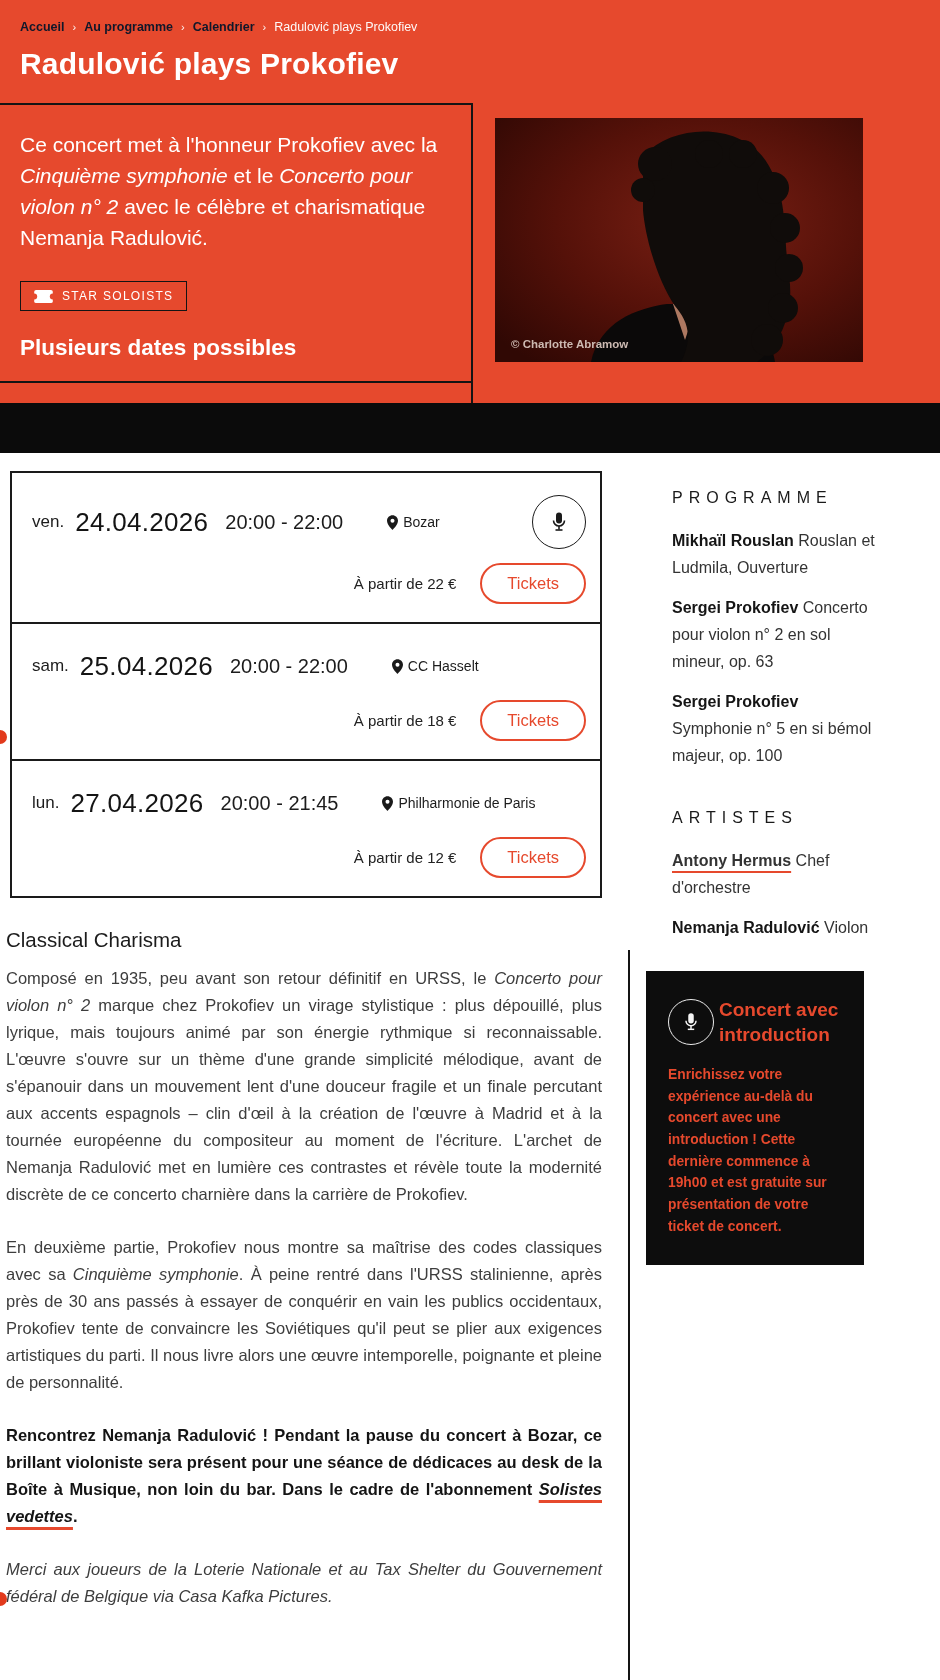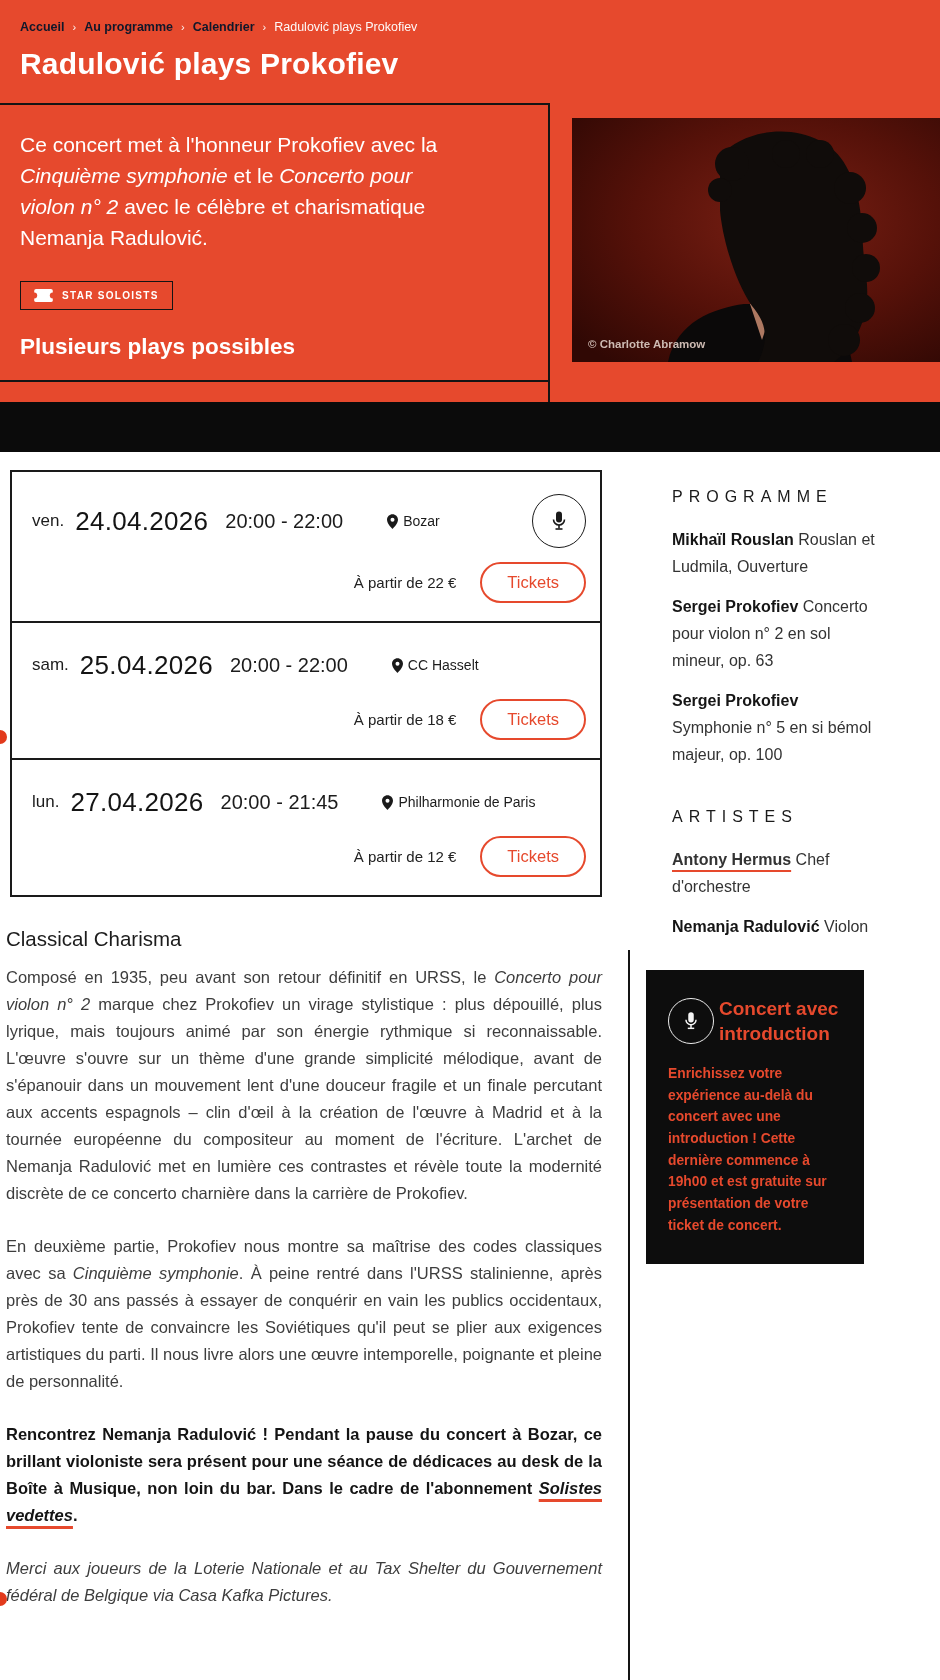--- a/index.html
+++ b/index.html
@@ -17,7 +17,7 @@
   .page-title{font-size:30px;font-weight:600;margin:13px 0 0 0;letter-spacing:.2px;padding-bottom:22px;}
   
   .hero{display:flex;background:#E6492D;color:#fff;}
-  .hero-left{width:550px;box-sizing:border-box;border-top:2px solid #141414;border-right:2px solid #141414;padding-bottom:20px;flex-shrink:0;}
+  .hero-left{width:473px;box-sizing:border-box;border-top:2px solid #141414;border-right:2px solid #141414;padding-bottom:20px;flex-shrink:0;}
   .hero-left-content{padding:24px 24px 18px 20px;border-bottom:2px solid #141414;}
   .hero-desc{font-size:21px;line-height:31px;max-width:420px;margin:0;}
   .seg-i{font-style:italic;}

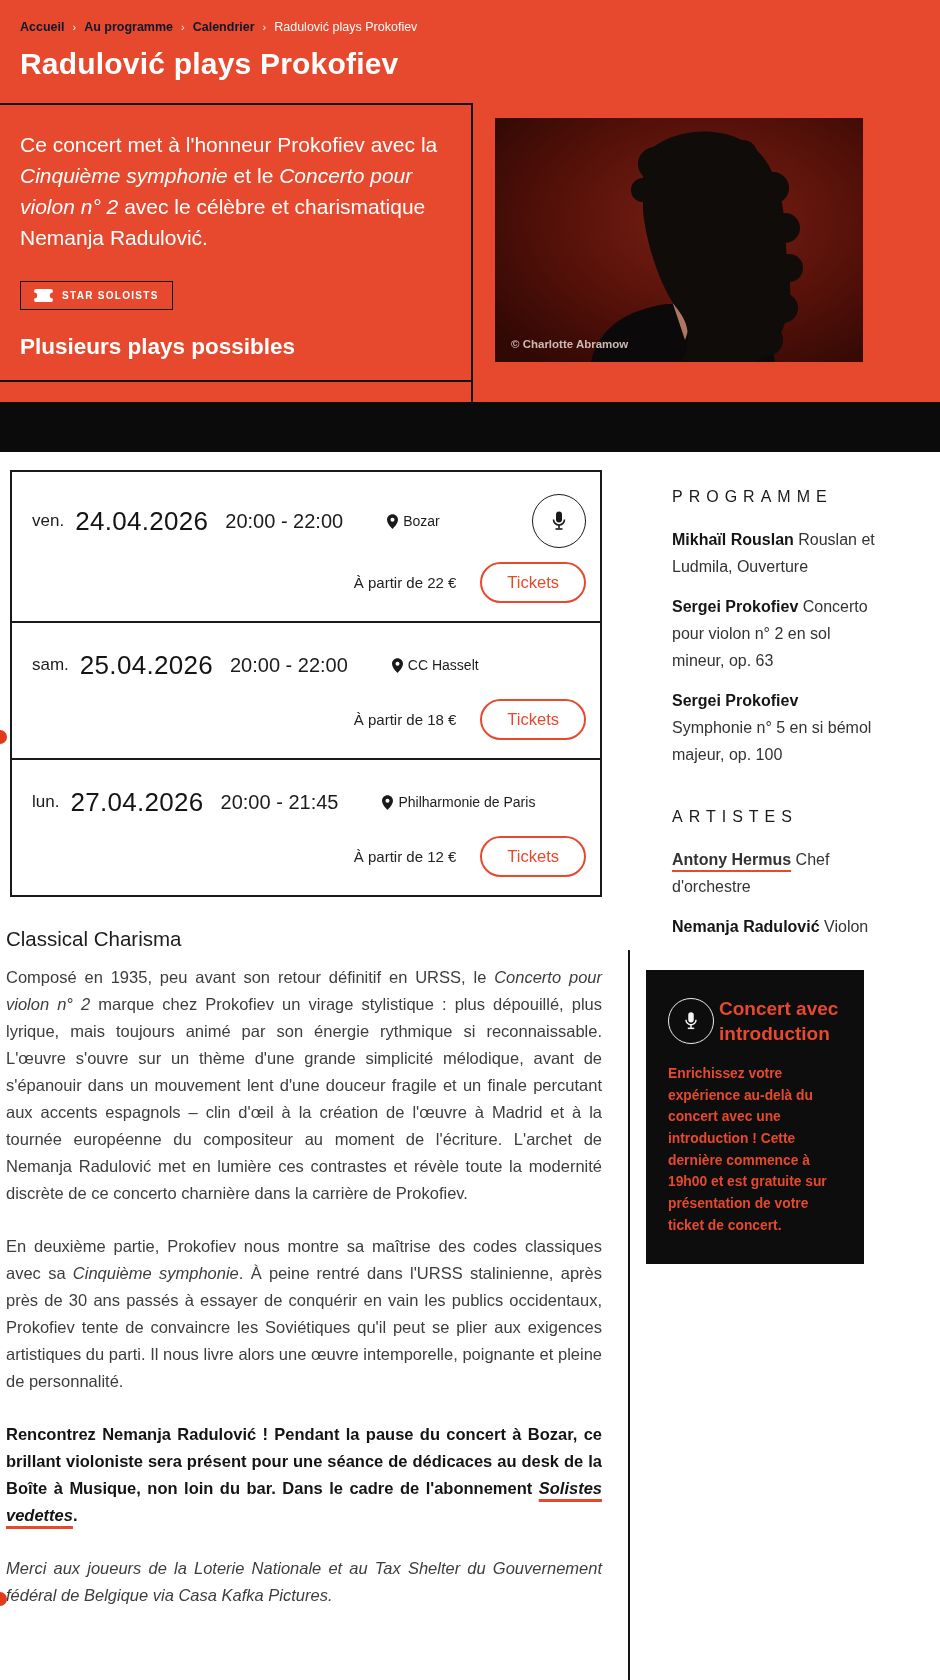--- a/index.html
+++ b/index.html
@@ -25,7 +25,7 @@
   .seg-u{text-decoration:underline;text-decoration-color:#E6492D;text-decoration-thickness:2px;text-underline-offset:5px;}
   a.seg-link{color:inherit;cursor:pointer;}
   .badge{display:inline-flex;align-items:center;gap:9px;border:1.5px solid #141414;padding:7px 13px;margin-top:28px;}
-  .badge-label{font-size:10px;font-weight:700;letter-spacing:1.3px;}
+  .badge-label{font-size:12px;font-weight:400;letter-spacing:1.3px;}
   .dates-heading{font-size:22.5px;font-weight:600;margin:24px 0 2px 0;}
   .hero-right{flex:1;padding:15px 15px 0 22px;font-weight:bold;}
   .photo-wrap{width:368px;height:244px;}

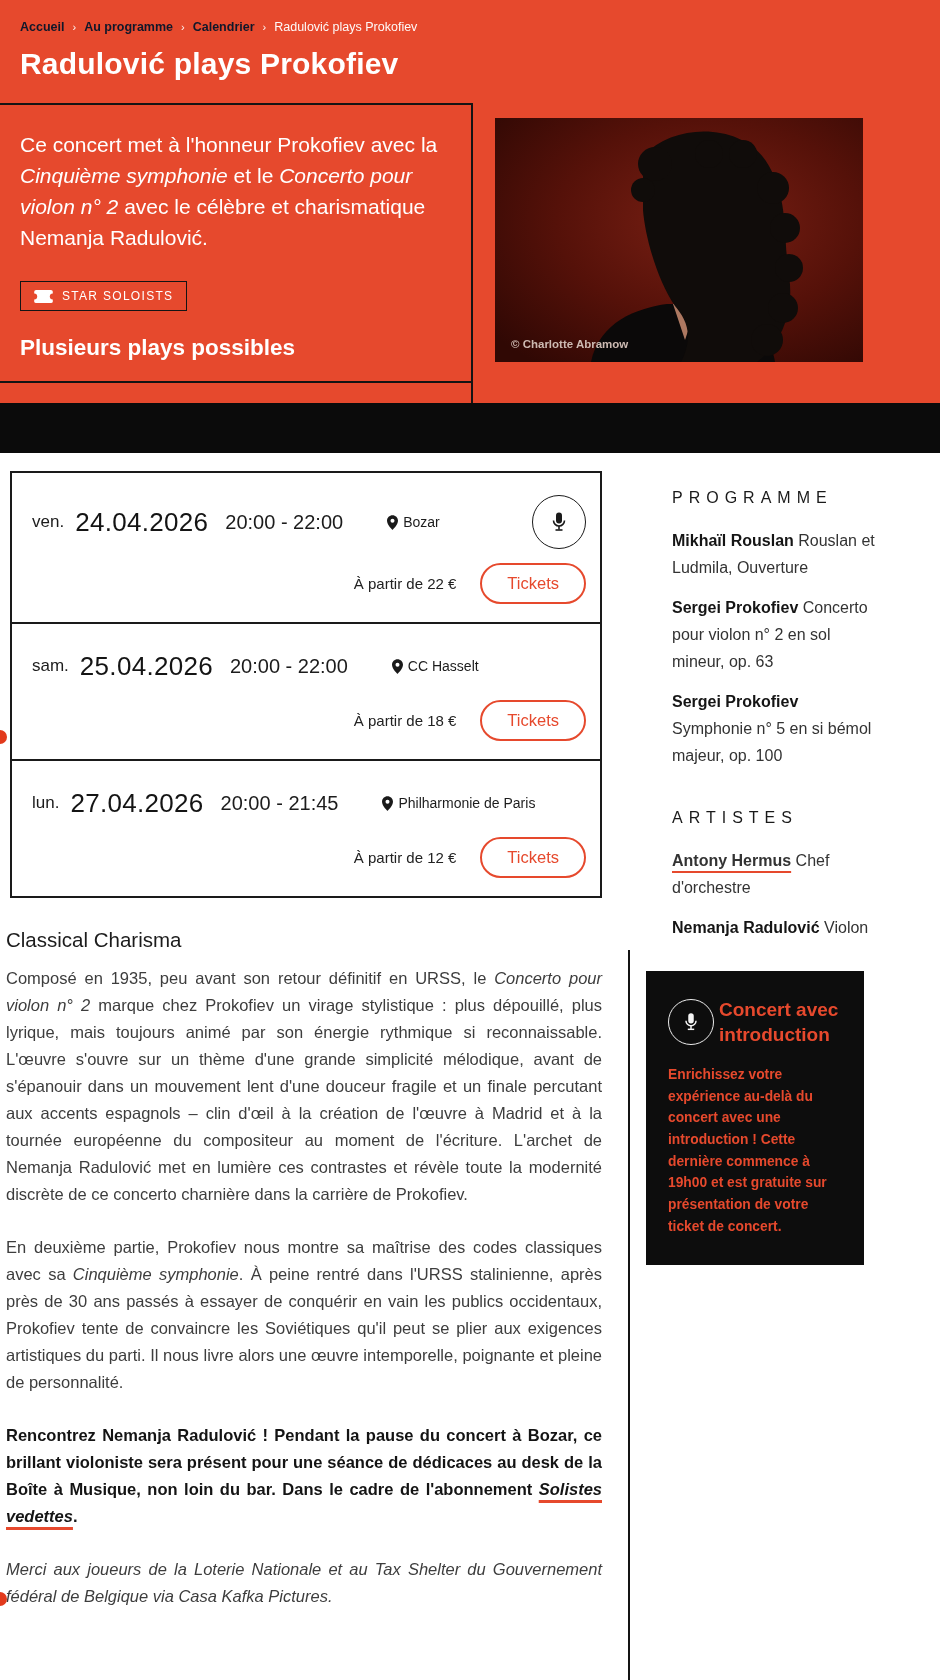--- a/index.html
+++ b/index.html
@@ -100,7 +100,7 @@
         </span>
         <span class="badge-label">STAR SOLOISTS</span>
       </div>
-      <h2 class="dates-heading">Plusieurs plays possibles</h2>
+      <h2 class="dates-heading">Plusieurs dates possibles</h2>
     </div>
   </div>
   <div class="hero-right">

